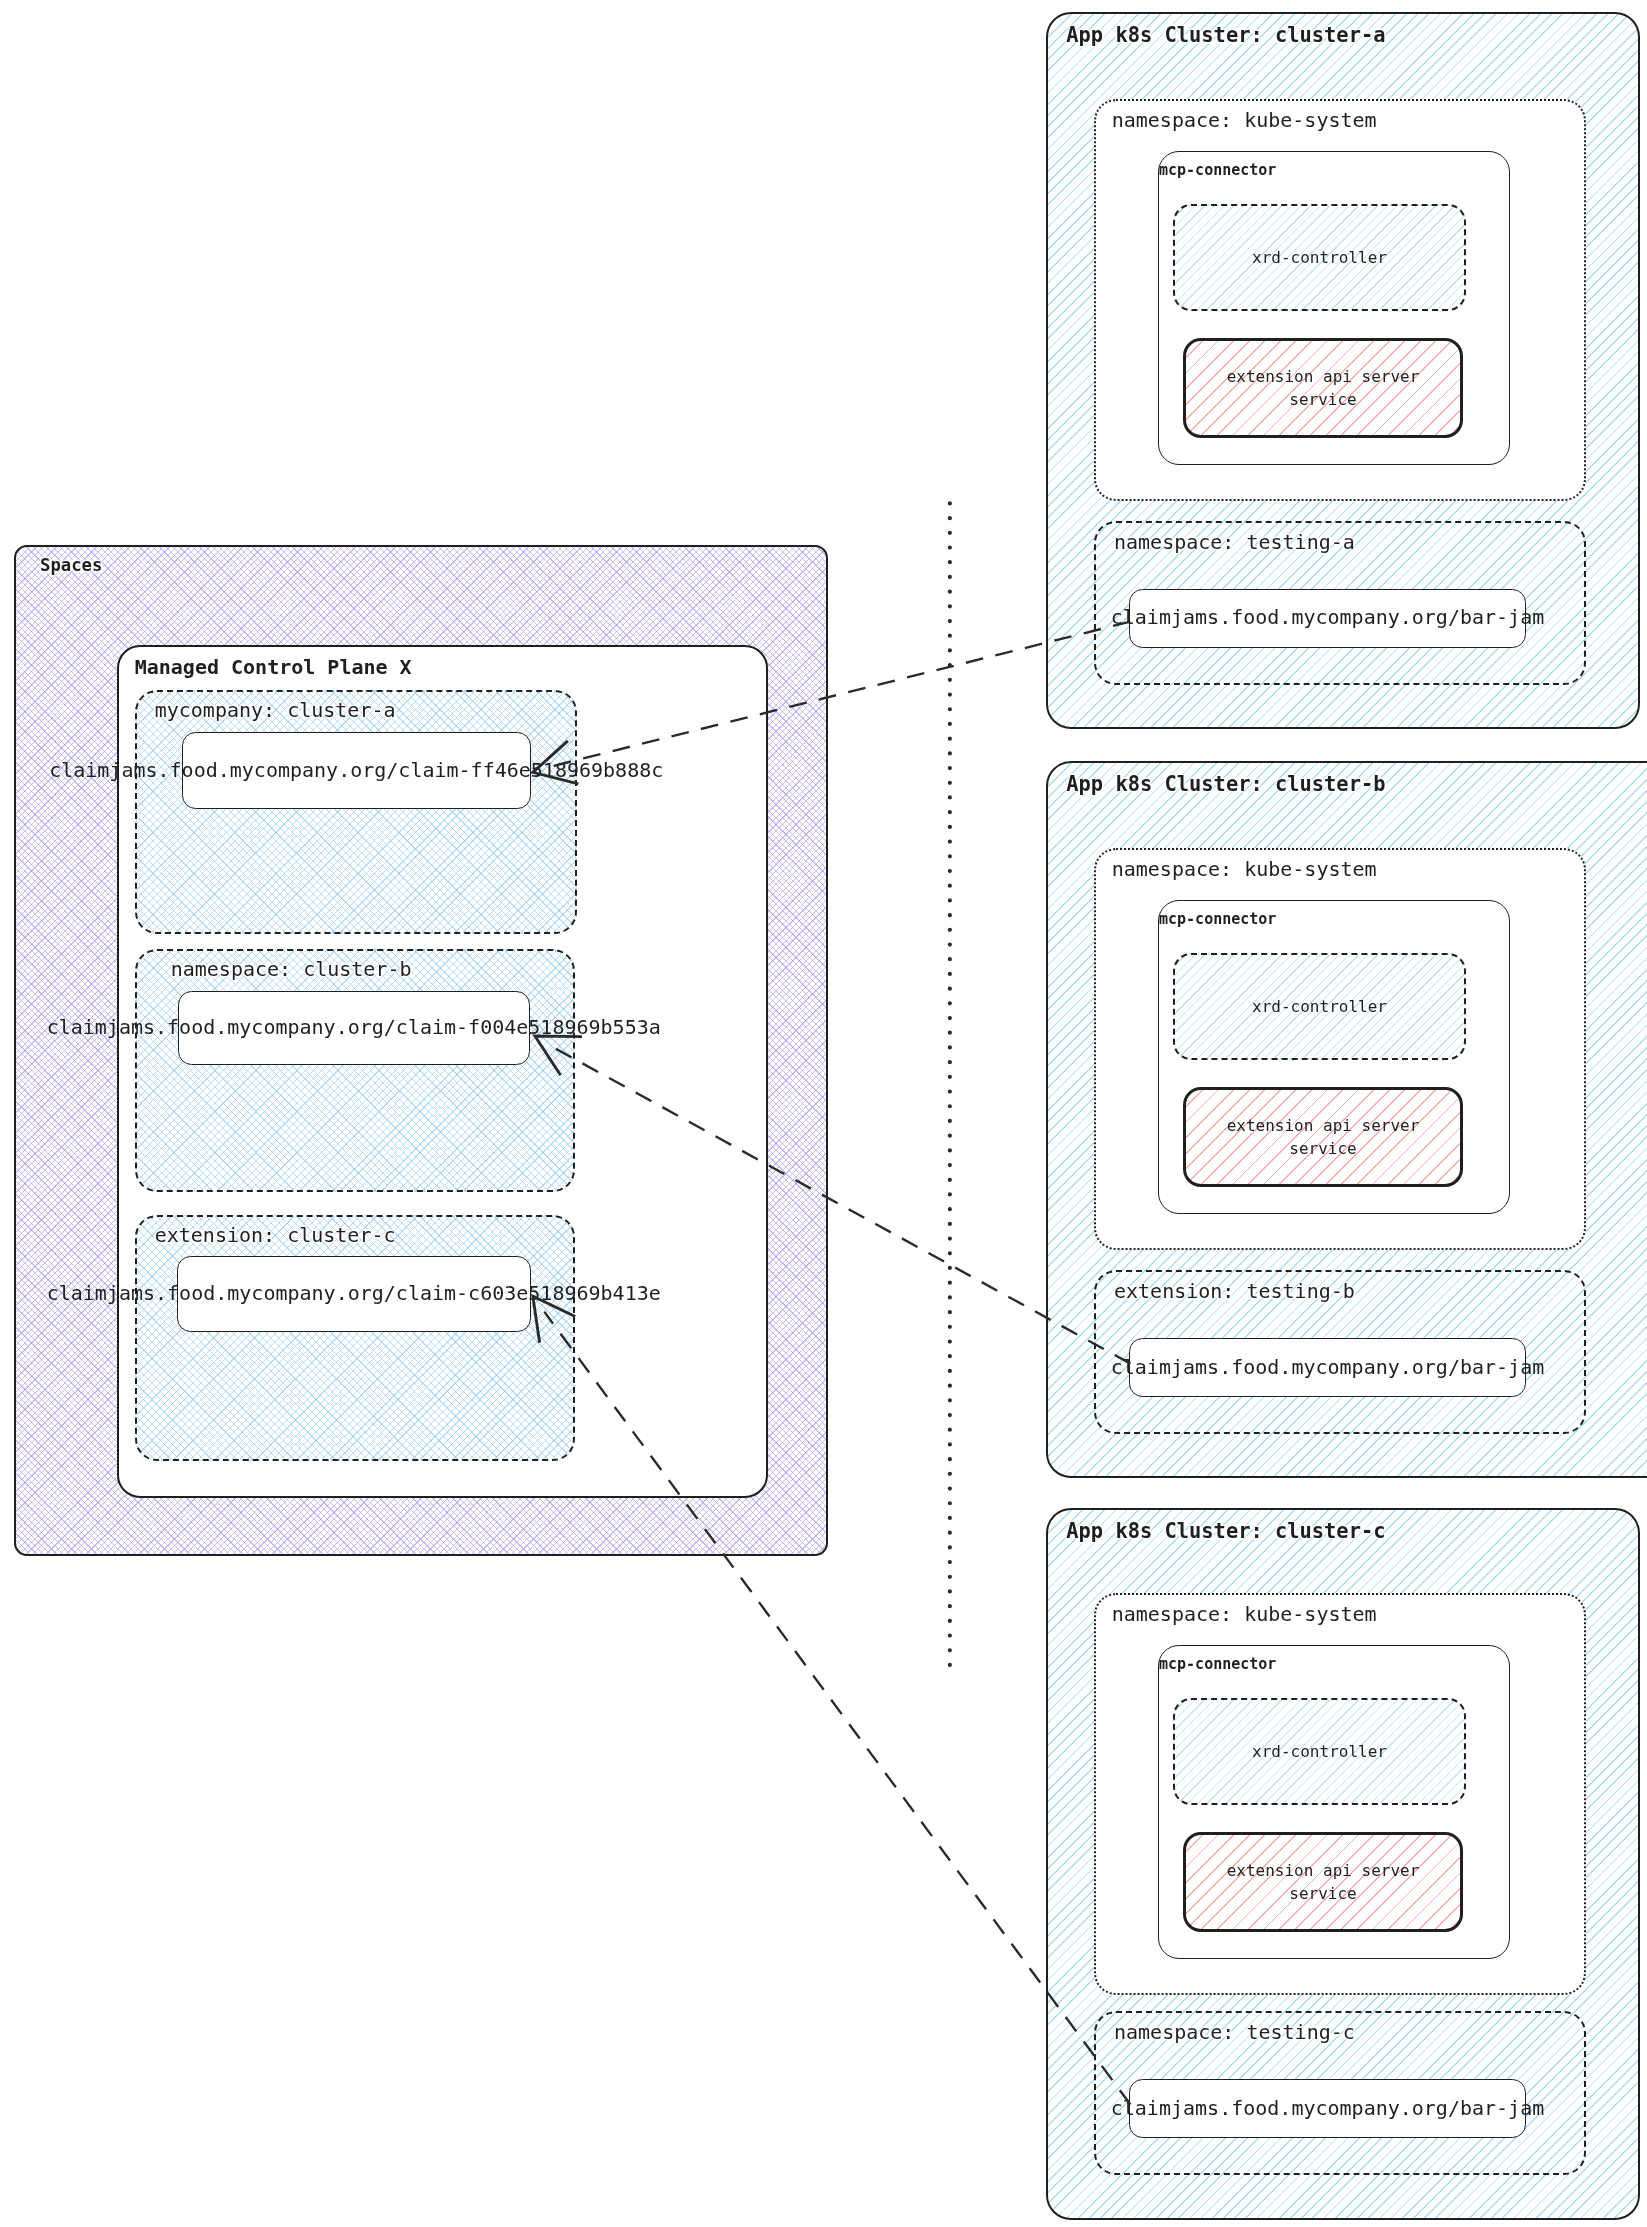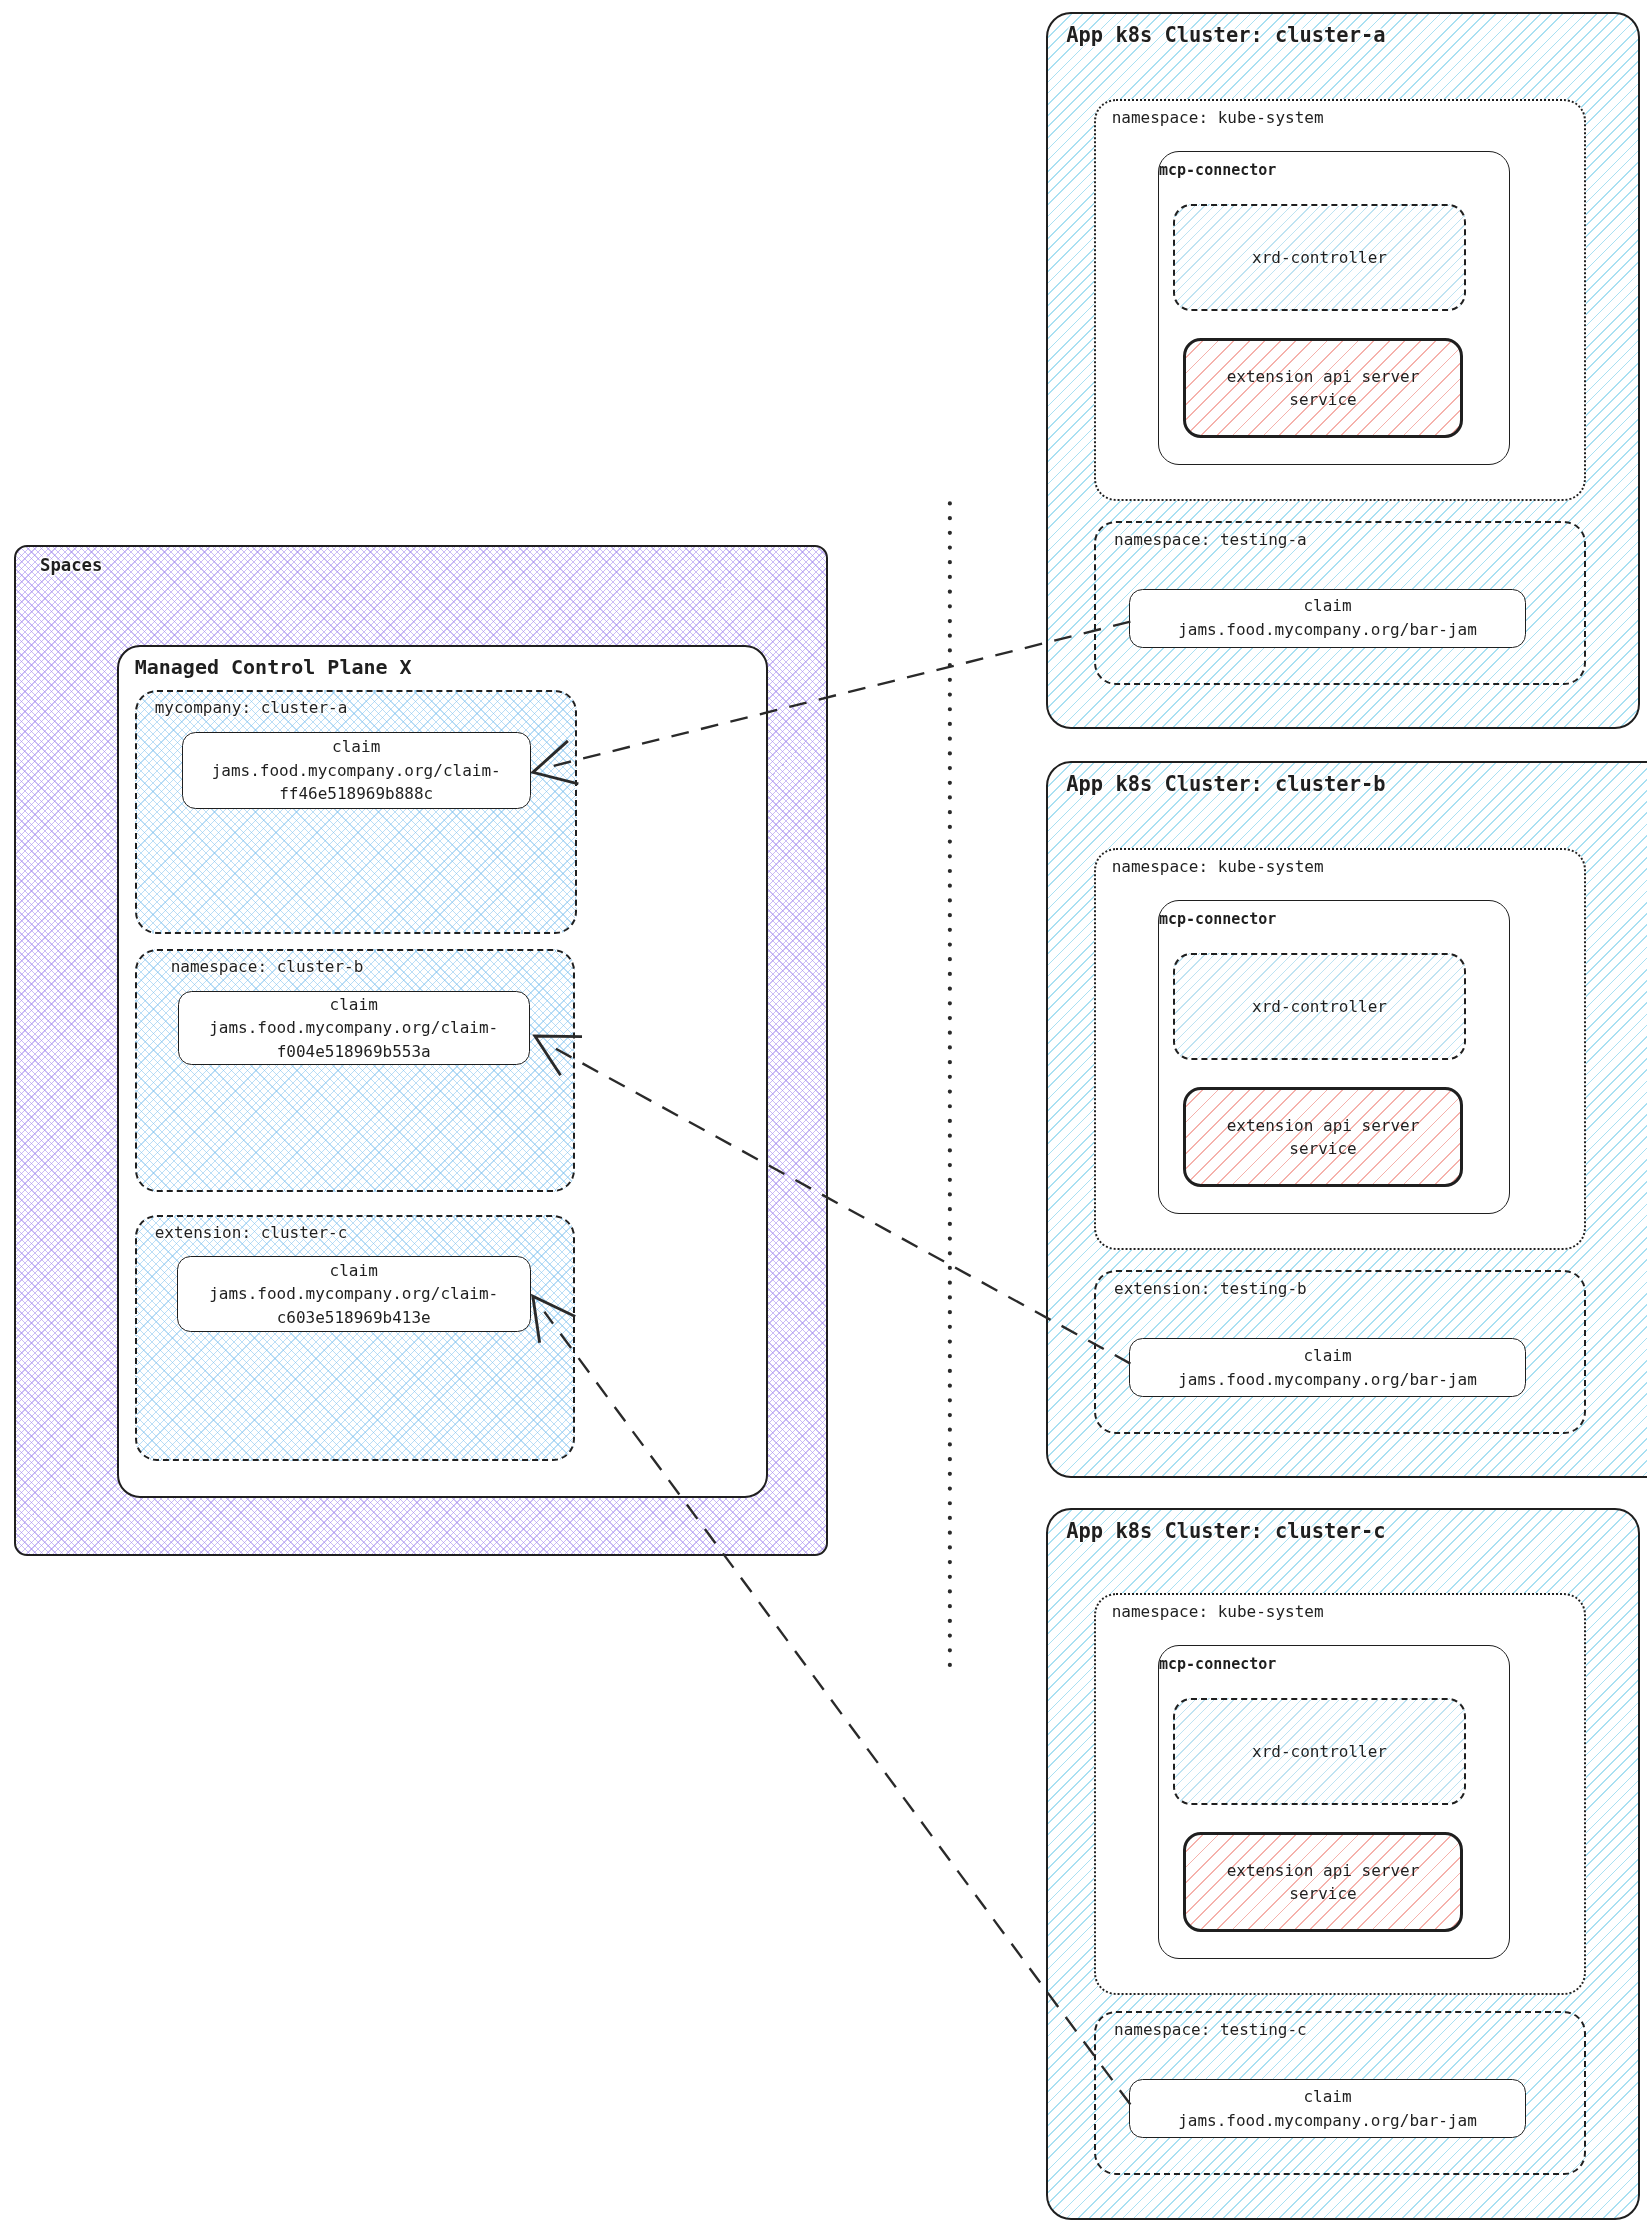--- a/index.html
+++ b/index.html
@@ -57,7 +57,7 @@
   
   .halo{text-shadow:0 0 2.6px #fff,0 0 2.6px #fff,1px 1px 2.1px #fff,-1px -1px 2.1px #fff,1px -1px 2.1px #fff,-1px 1px 2.1px #fff;}
   .title{font-size:20.4px;font-weight:bold;white-space:nowrap;}
-  .box-label{font-size:16px;white-space:nowrap;}
+  .box-label{font-size:20px;white-space:nowrap;}
   .mcpc-title{font-size:15px;font-weight:bold;text-align:left;white-space:nowrap;}
   .spaces-label{font-size:17.3px;font-weight:bold;white-space:nowrap;}
   .mcpx-label{font-size:20px;white-space:nowrap;font-weight:bold;}

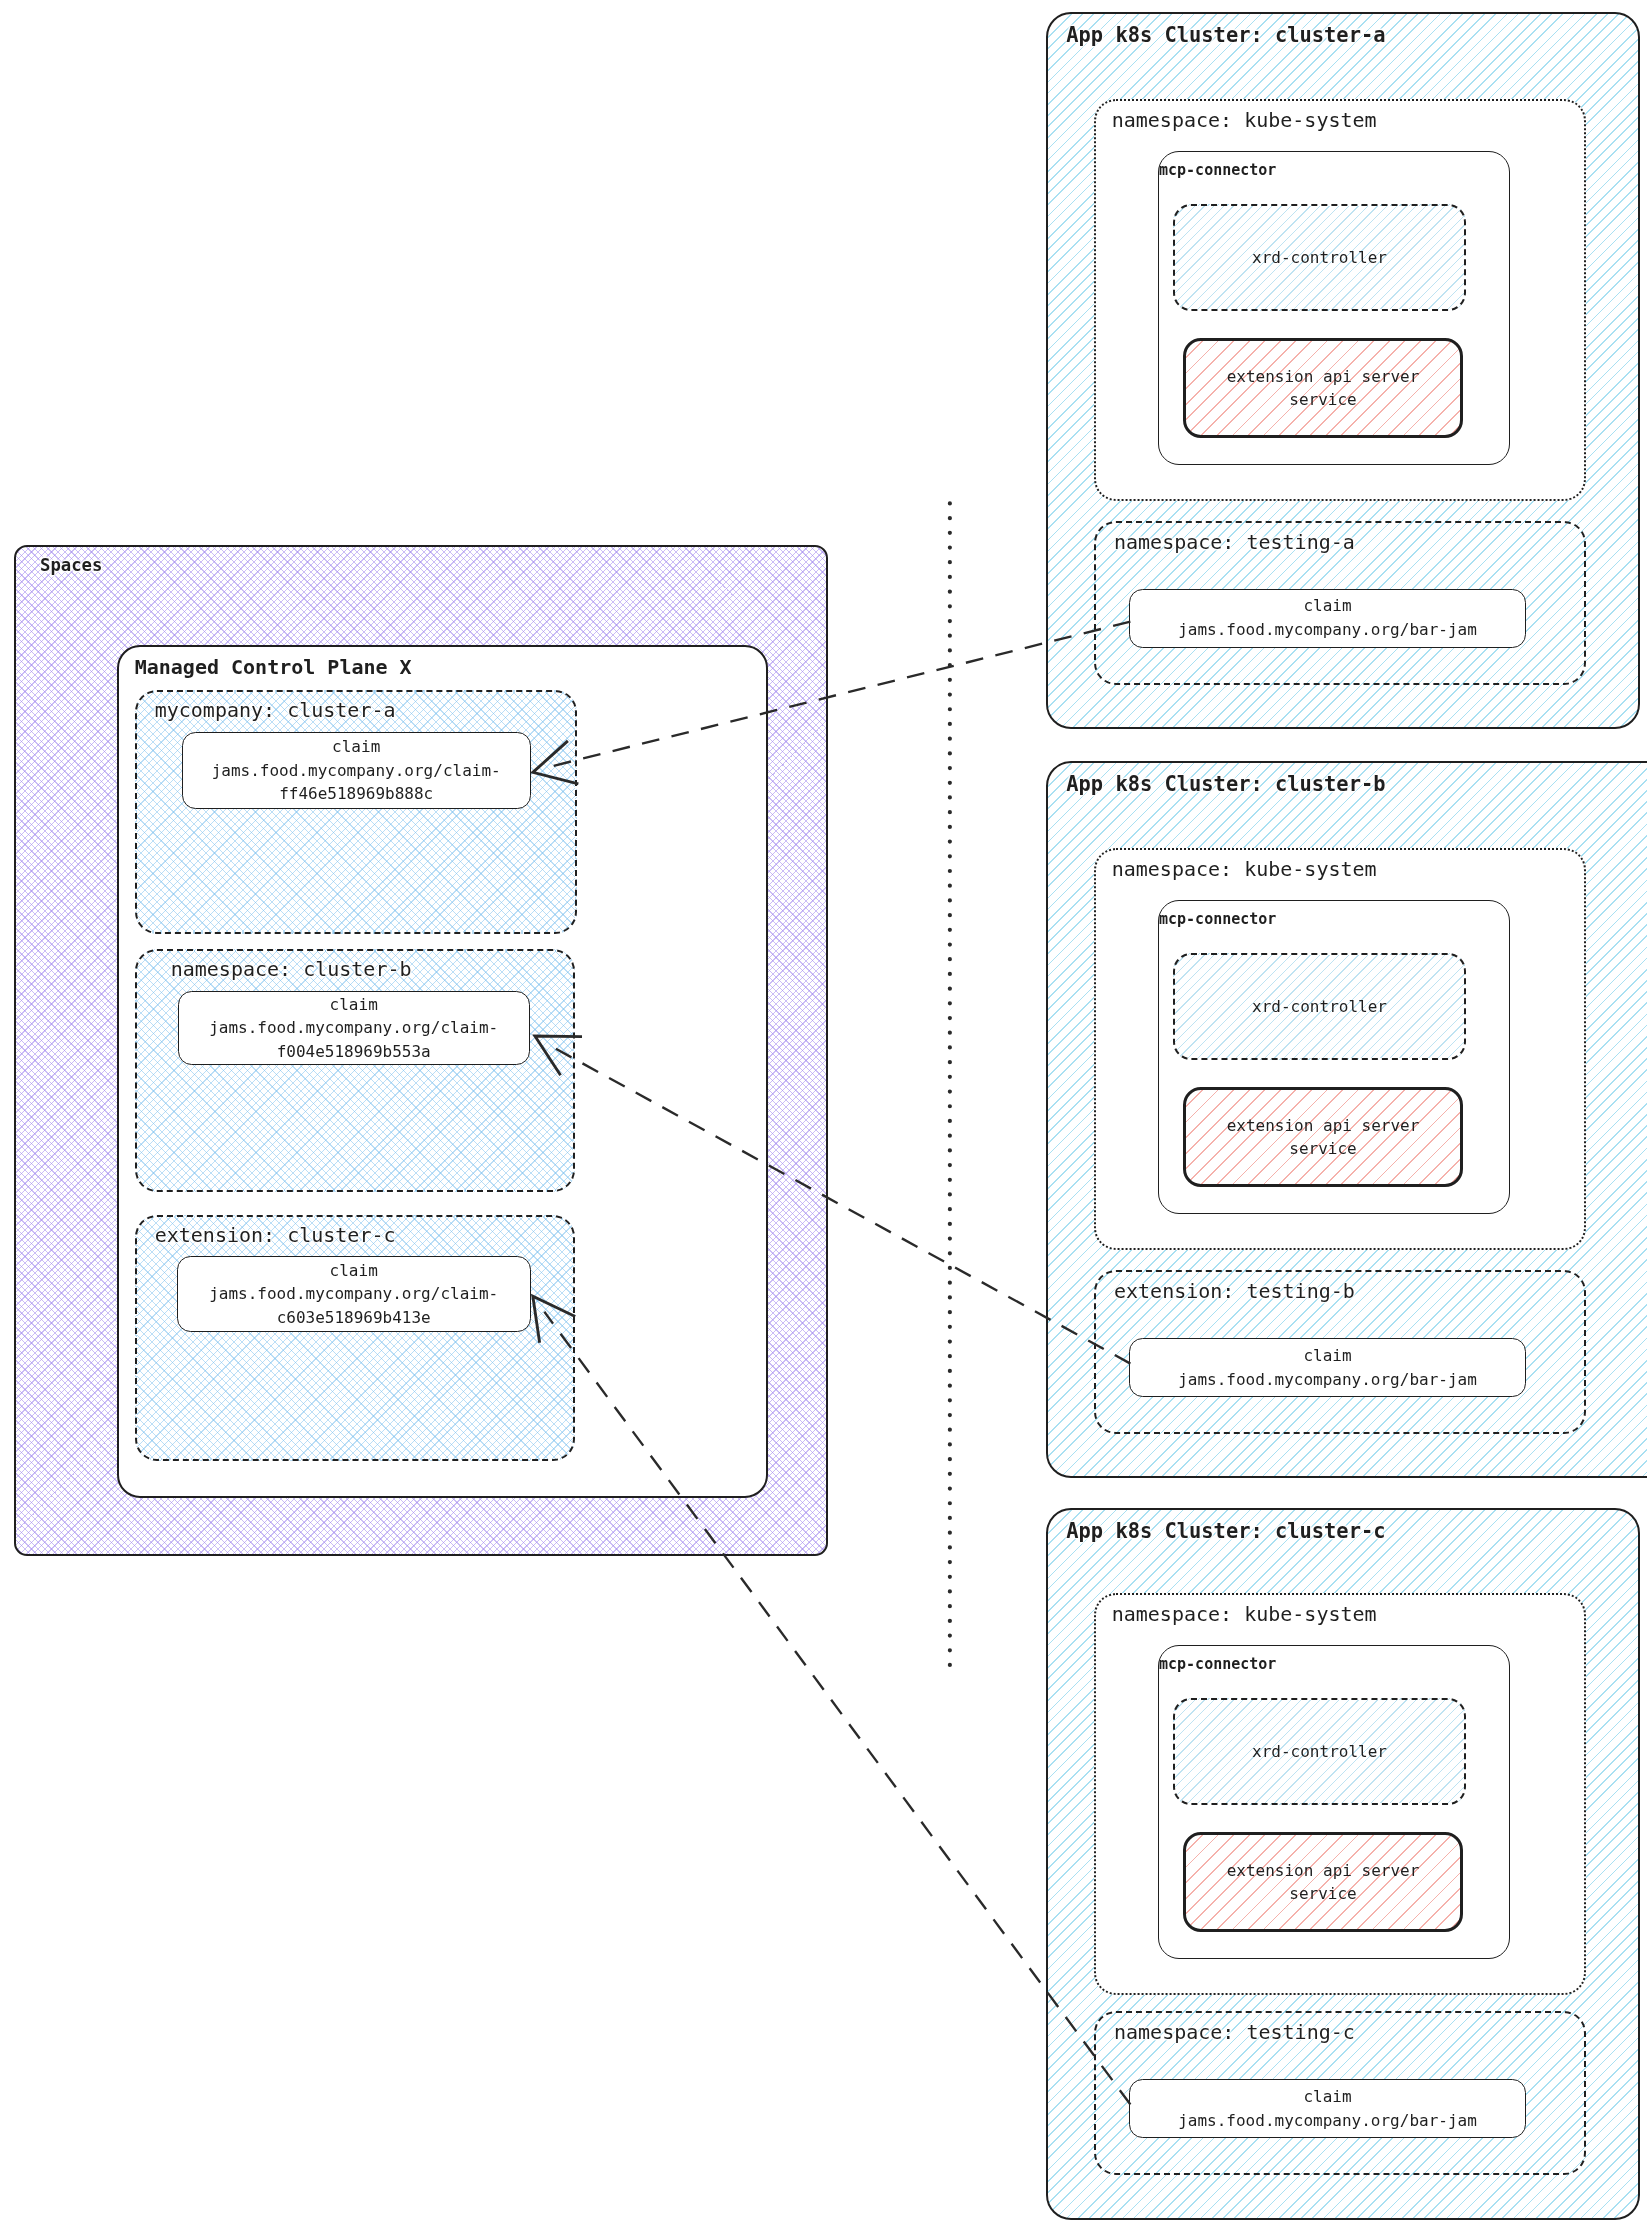--- a/index.html
+++ b/index.html
@@ -42,8 +42,8 @@
   .ns-left{border:2.6px dashed #1f1f1f;border-radius:22px;}
   .claim{
     background:#ffffff;border:1.8px solid #1f1f1f;border-radius:13.6px;
-    display:flex;flex-direction:column;align-items:center;justify-content:center;
-    font-size:16px;line-height:23.6px;text-align:center;white-space:nowrap;
+    display:flex;flex-direction:row;align-items:center;justify-content:center;
+    font-size:20px;line-height:23.6px;text-align:center;white-space:nowrap;
   }
   .cluster{border:2.1px solid #1f1f1f;border-radius:25px;}
   .kube{background:#ffffff;border:2.6px dotted #1f1f1f;border-radius:22px;}

